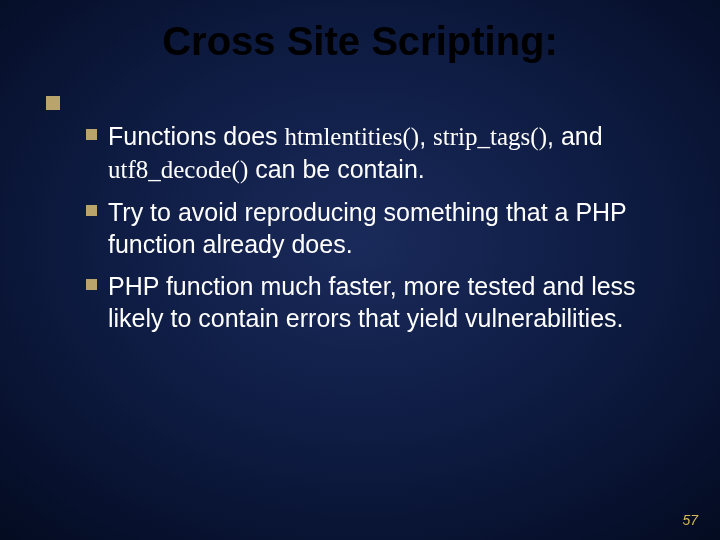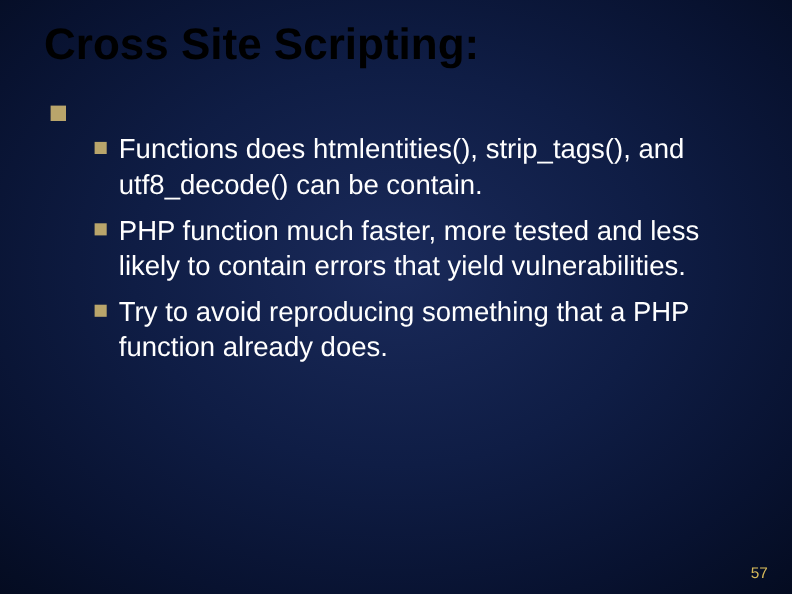--- a/index.html
+++ b/index.html
@@ -25,7 +25,7 @@
     color: #000000;
     font-size: 40px;
     font-weight: bold;
-    text-align: left;
+    text-align: center;
     line-height: 1.15;
     margin: 0 auto 22px auto;
   }

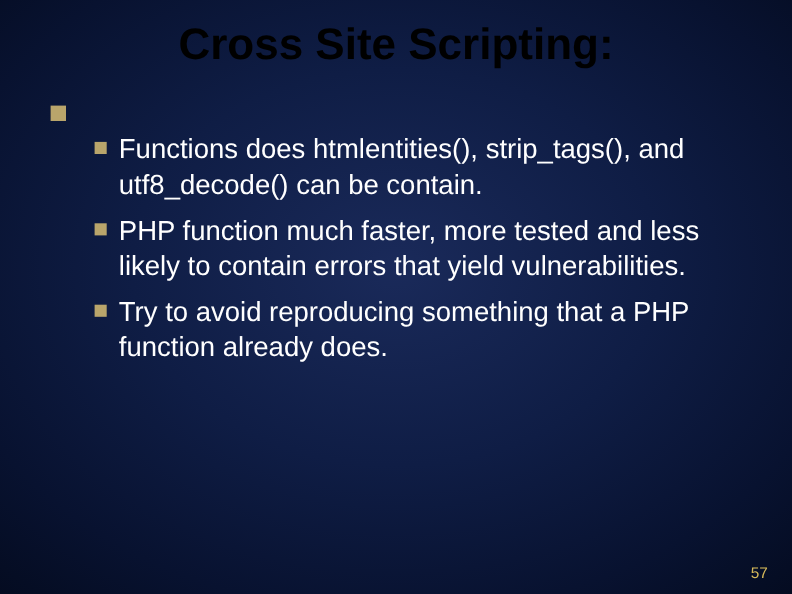--- a/index.html
+++ b/index.html
@@ -67,7 +67,7 @@
     line-height: 1.28;
   }
   .code {
-    font-family: Liberation Sans, sans-serif;
+    font-family: Liberation Serif, serif;
   }
   .page-num {
     position: absolute;

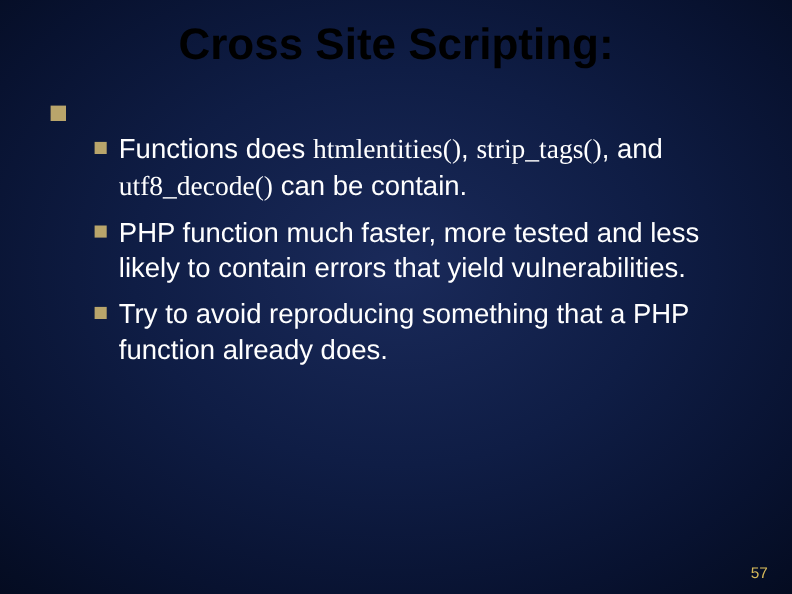--- a/index.html
+++ b/index.html
@@ -99,12 +99,12 @@
 
   <div class="bullet-item level2">
     <span class="bullet-square"></span>
-    <span class="bullet-text">PHP function much faster, more tested and less likely to contain errors that yield vulnerabilities.</span>
+    <span class="bullet-text">Try to avoid reproducing something that a PHP function already does.</span>
   </div>
 
   <div class="bullet-item level2">
     <span class="bullet-square"></span>
-    <span class="bullet-text">Try to avoid reproducing something that a PHP function already does.</span>
+    <span class="bullet-text">PHP function much faster, more tested and less likely to contain errors that yield vulnerabilities.</span>
   </div>
 
 </div>

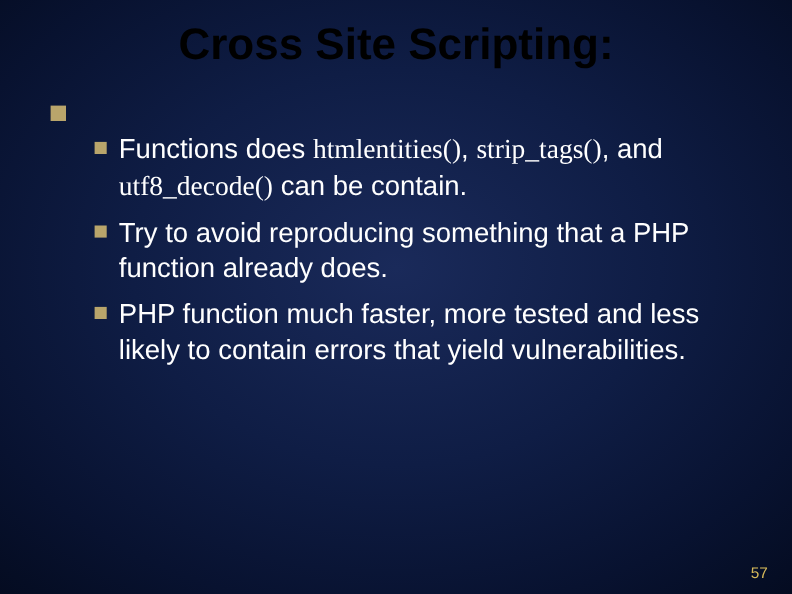--- a/index.html
+++ b/index.html
@@ -75,6 +75,7 @@
     right: 22px;
     color: #d6b95a;
     font-size: 14px;
+    font-style: italic;
   }
 </style>
 </head>

